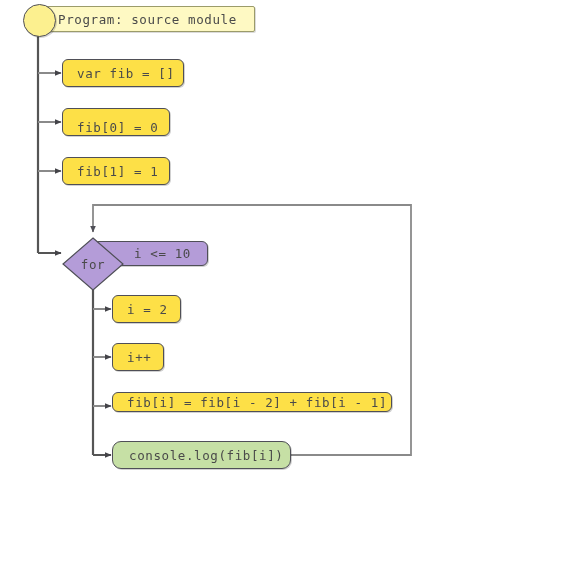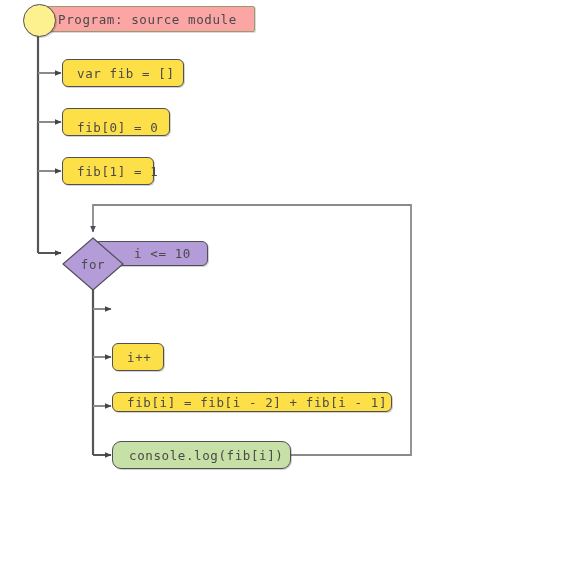--- a/index.html
+++ b/index.html
@@ -48,7 +48,7 @@
     box-shadow: 1px 1px 0 rgba(0,0,0,0.18);
   }
   .label-box {
-    background: #fca5a5;
+    background: #fef9c3;
     border: 1px solid #9b9b6a;
     border-radius: 2px;
     padding-left: 18px;

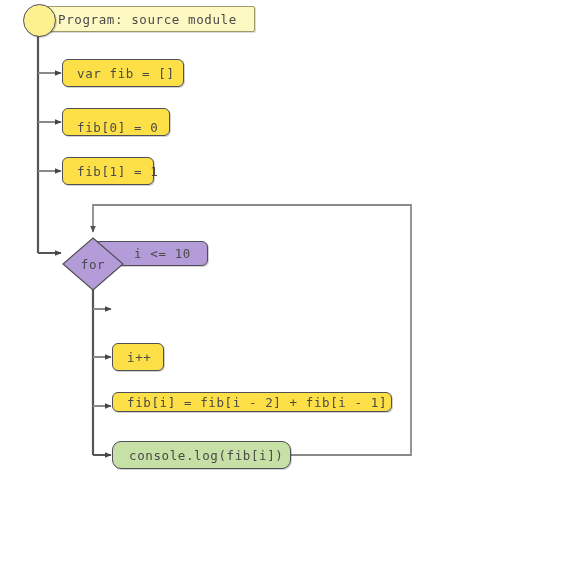--- a/index.html
+++ b/index.html
@@ -140,7 +140,7 @@
     <span>fib[0] = 0</span>
   </div>
 
-  <div class="node stmt" style="left:62px; top:157px; width:92px; height:28px;">
+  <div class="node stmt" style="left:62px; top:157px; width:108px; height:28px;">
     <span>fib[1] = 1</span>
   </div>
 

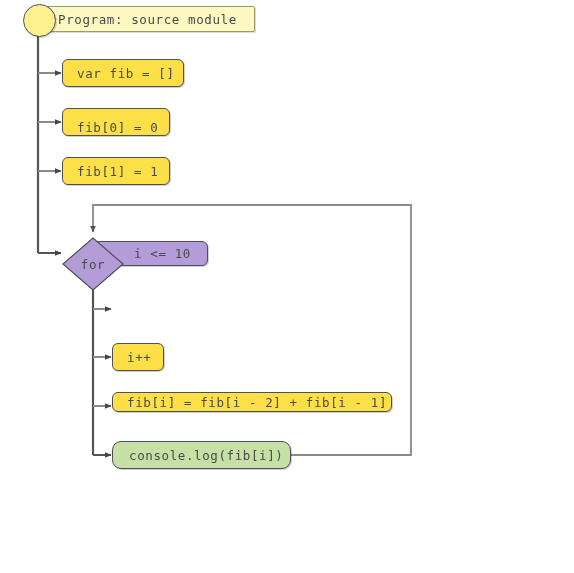--- a/index.html
+++ b/index.html
@@ -155,6 +155,9 @@
     <div class="diamond-label">for</div>
   </div>
 
+  <div class="node stmt" style="left:112px; top:295px; width:69px; height:28px;">
+    <span>i = 2</span>
+  </div>
 
   <div class="node stmt" style="left:112px; top:343px; width:52px; height:28px;">
     <span>i++</span>

